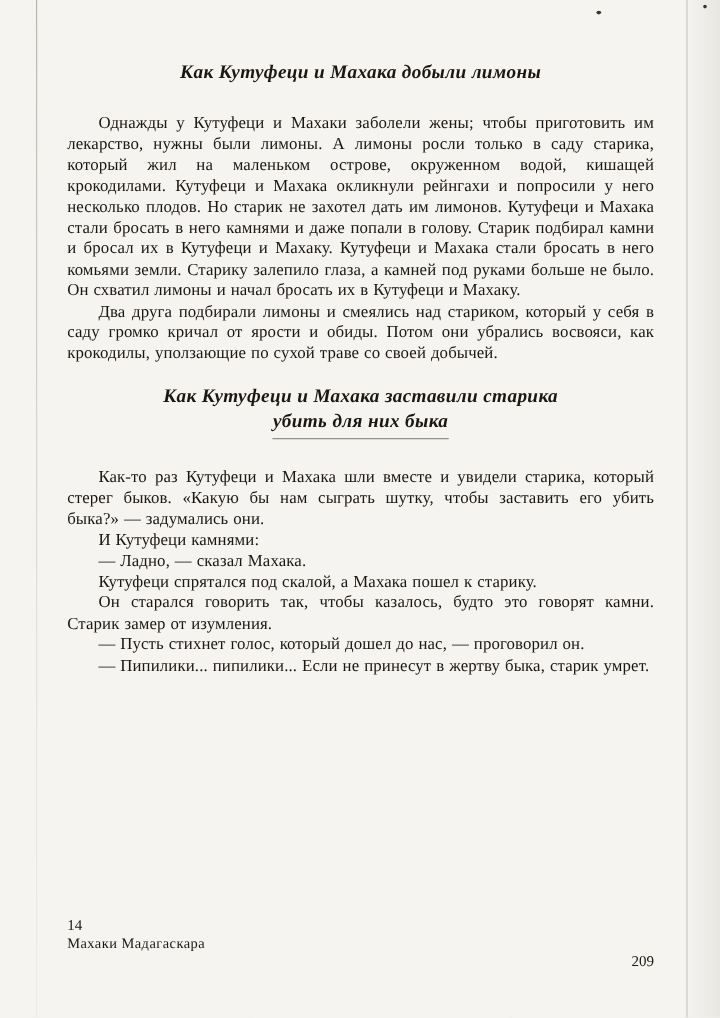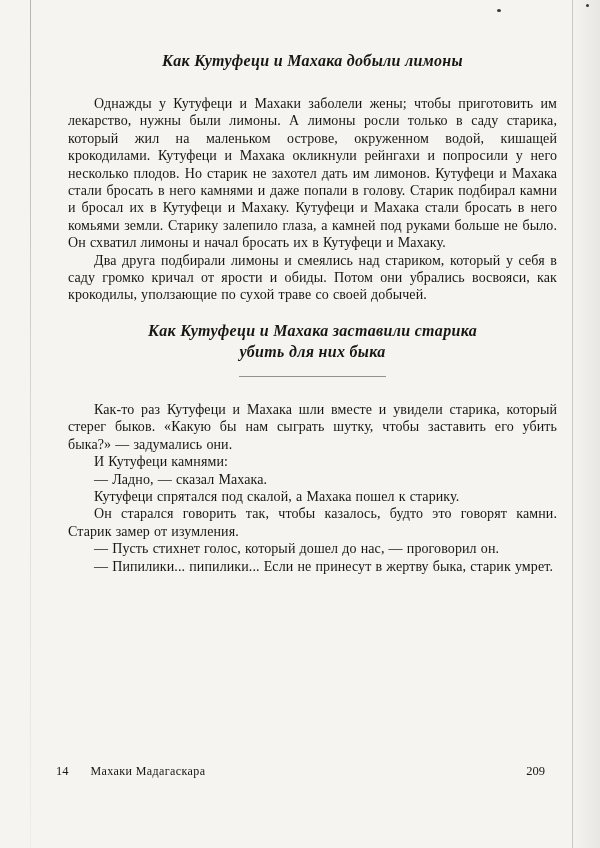--- a/index.html
+++ b/index.html
@@ -47,7 +47,6 @@
     left: 56px;
     top: 50px;
     width: 489px;
-    margin-left: 12px;
   }
   .story-title {
     margin: 0 0 24px 0;

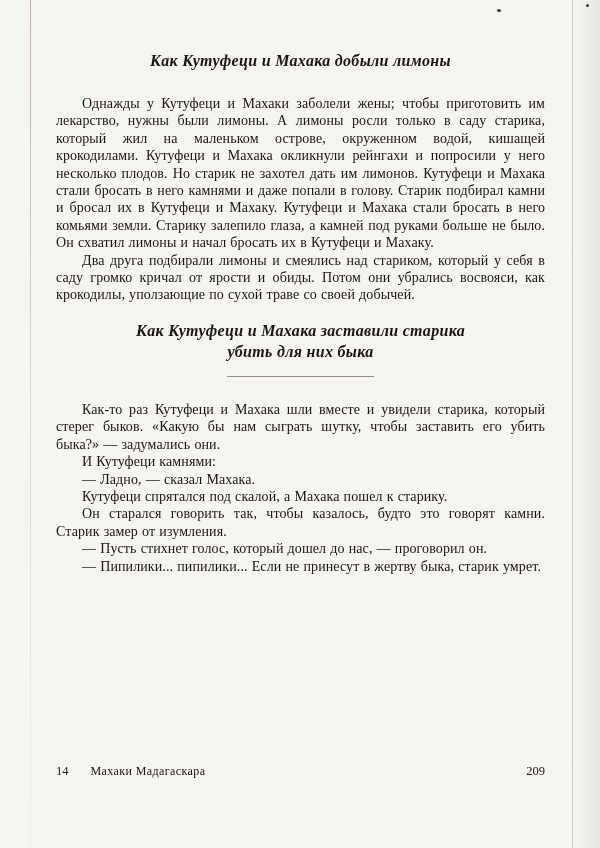--- a/index.html
+++ b/index.html
@@ -60,7 +60,7 @@
   .story-title .t-line { display: inline-block; }
   .story-title .underlined {
     border-bottom: 1px solid rgba(70,64,56,0.55);
-    padding-bottom: 14px;
+    padding-bottom: 3px;
   }
   .section-2 { margin-top: 16px; }
   .para {

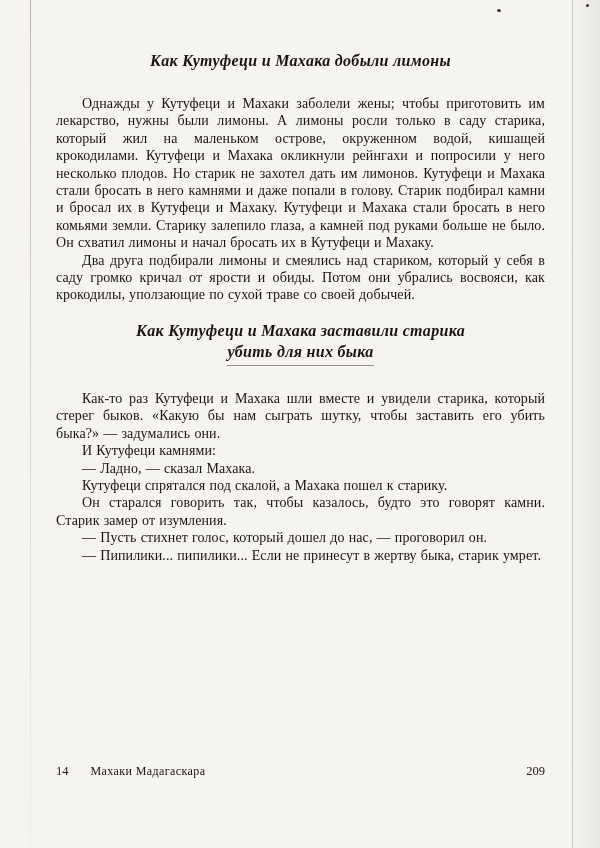--- a/index.html
+++ b/index.html
@@ -81,6 +81,7 @@
     line-height: 15px;
     display: flex;
     align-items: baseline;
+    flex-direction: column;
   }
   .footer .sig { margin-right: 22px; }
   .footer .running { letter-spacing: 0.4px; font-size: 12px; }

